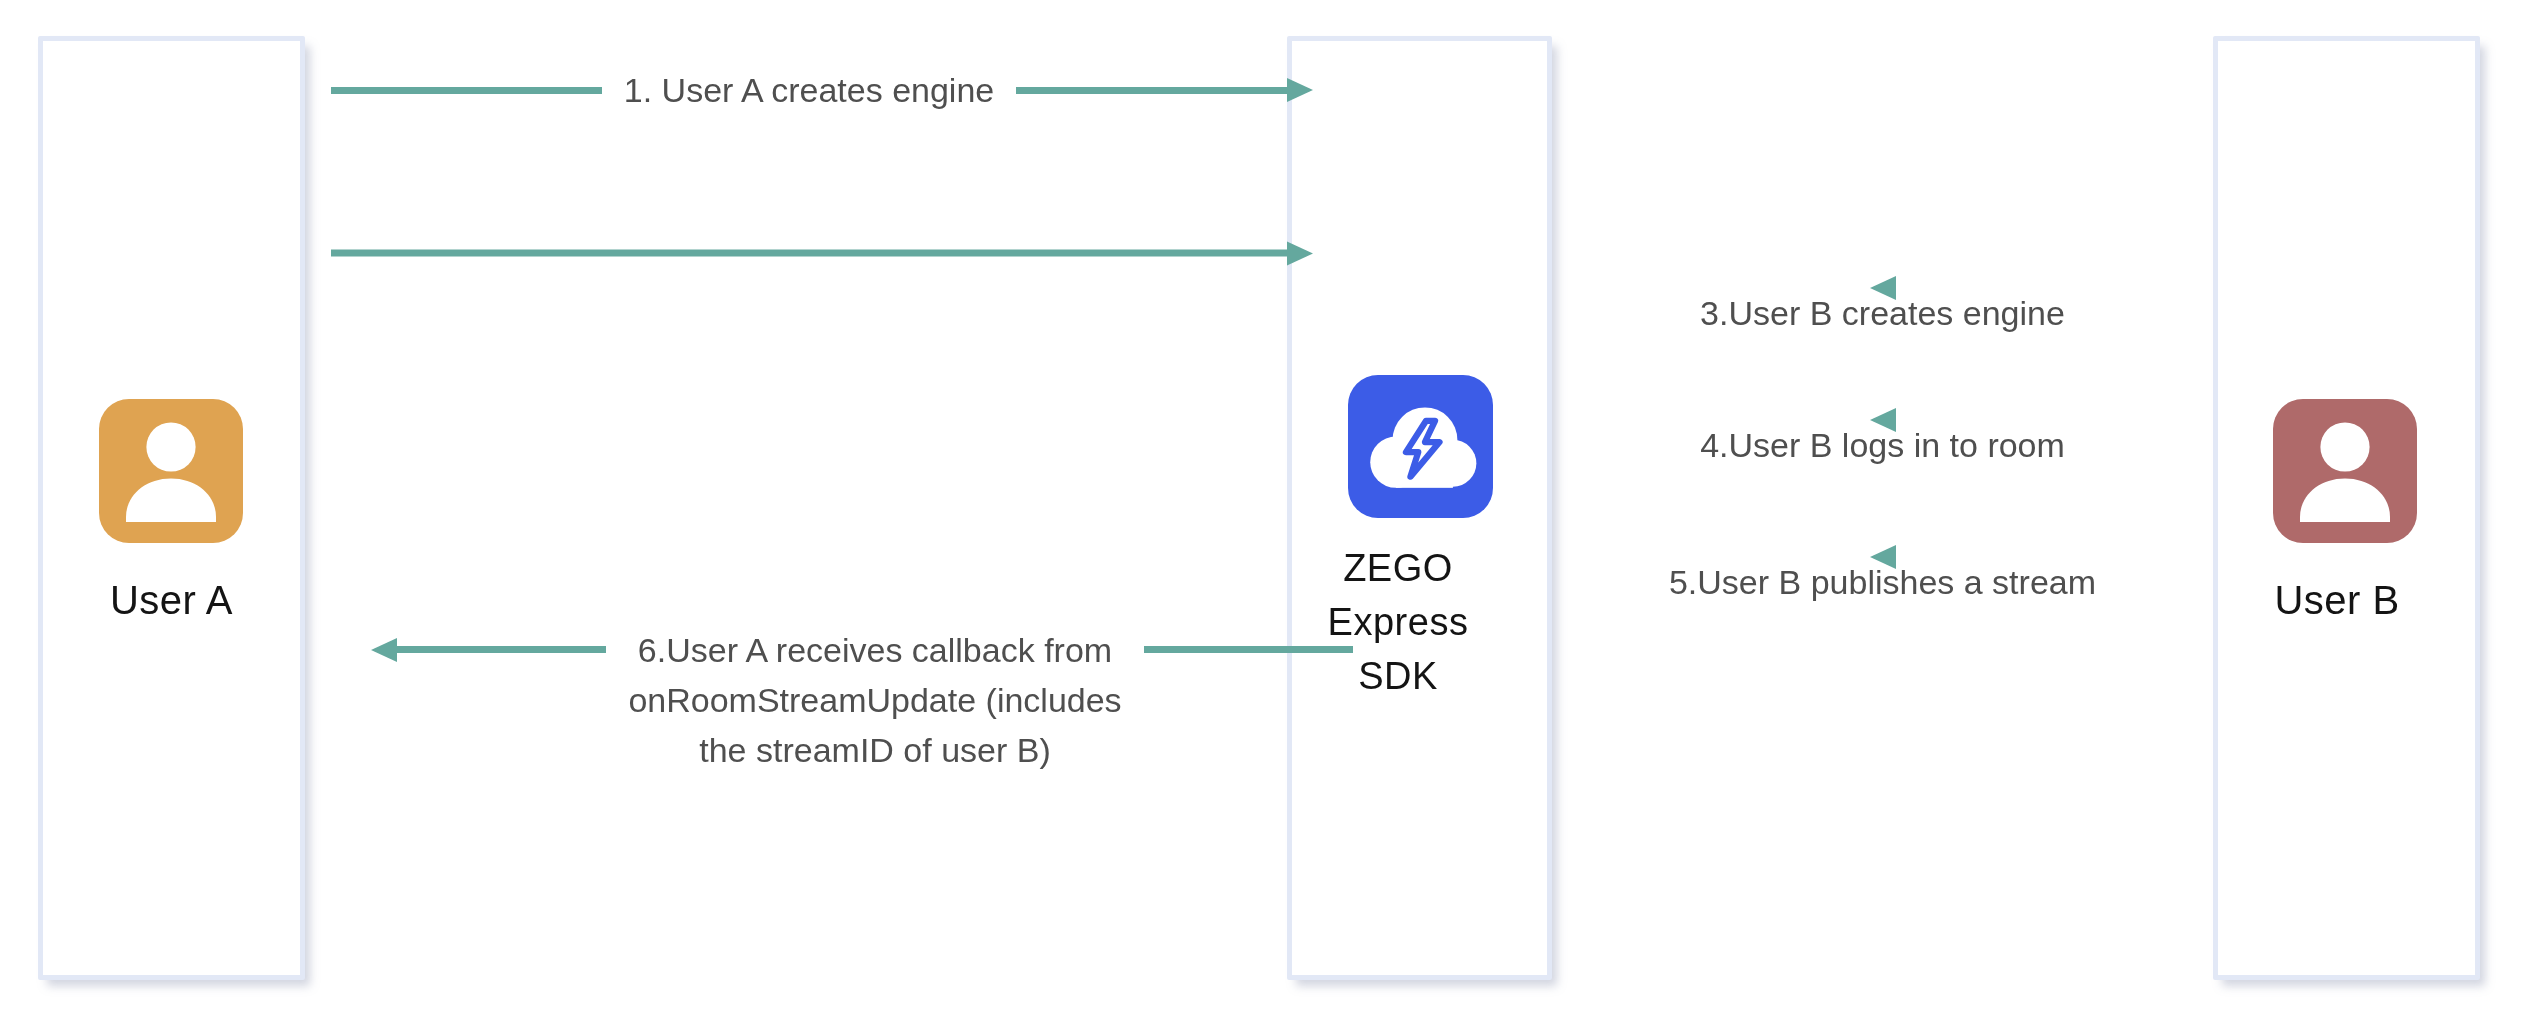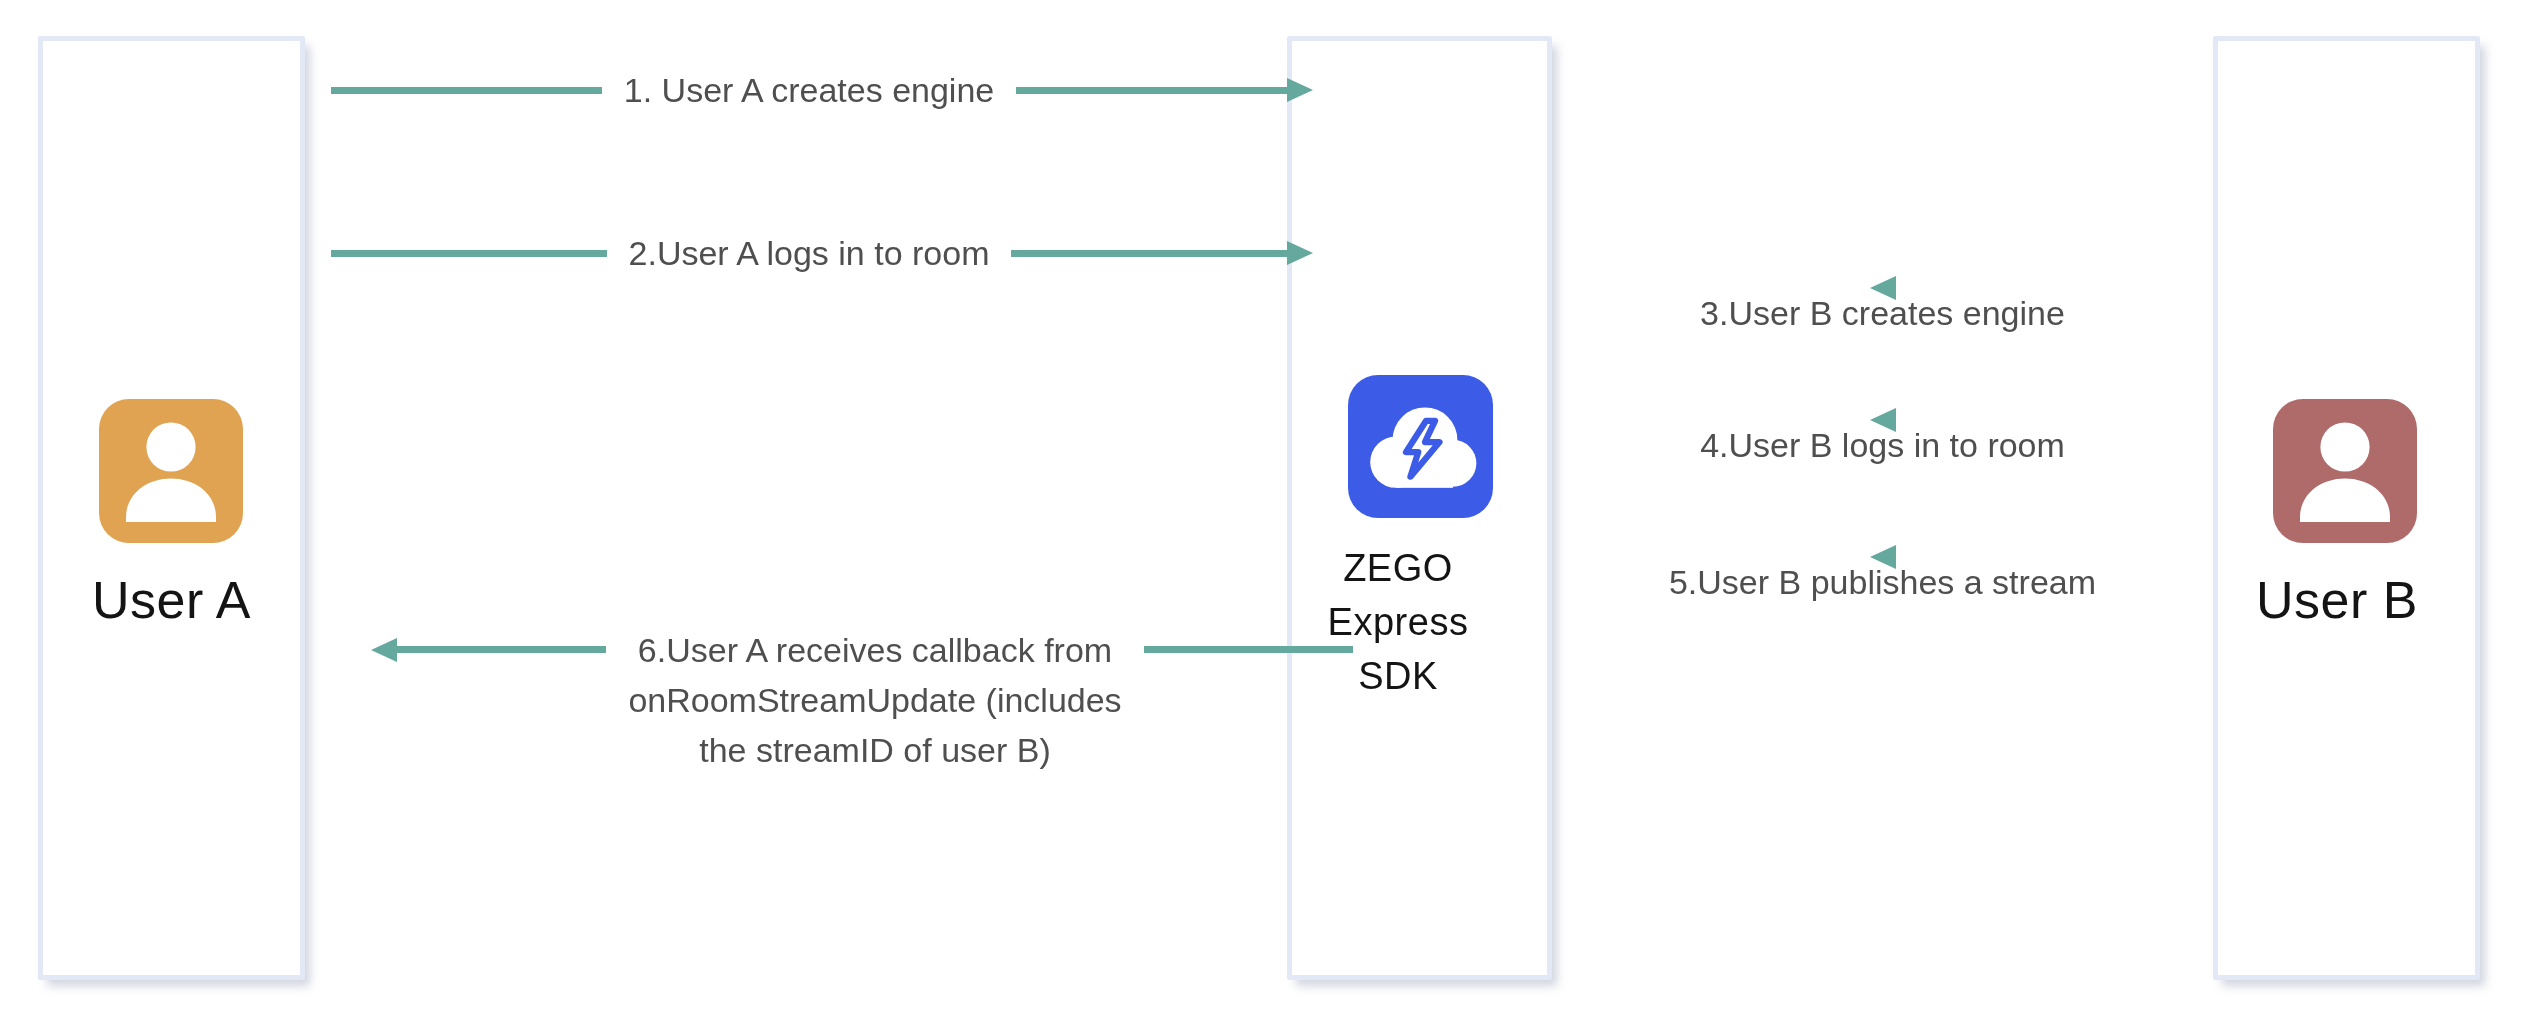--- a/index.html
+++ b/index.html
@@ -114,7 +114,6 @@
 
   <div class="arrow rowA" style="top:253px">
     <span class="seg"></span>
-    <span class="msg">2.User A logs in to room</span>
     <span class="seg head-r"></span>
   </div>
 

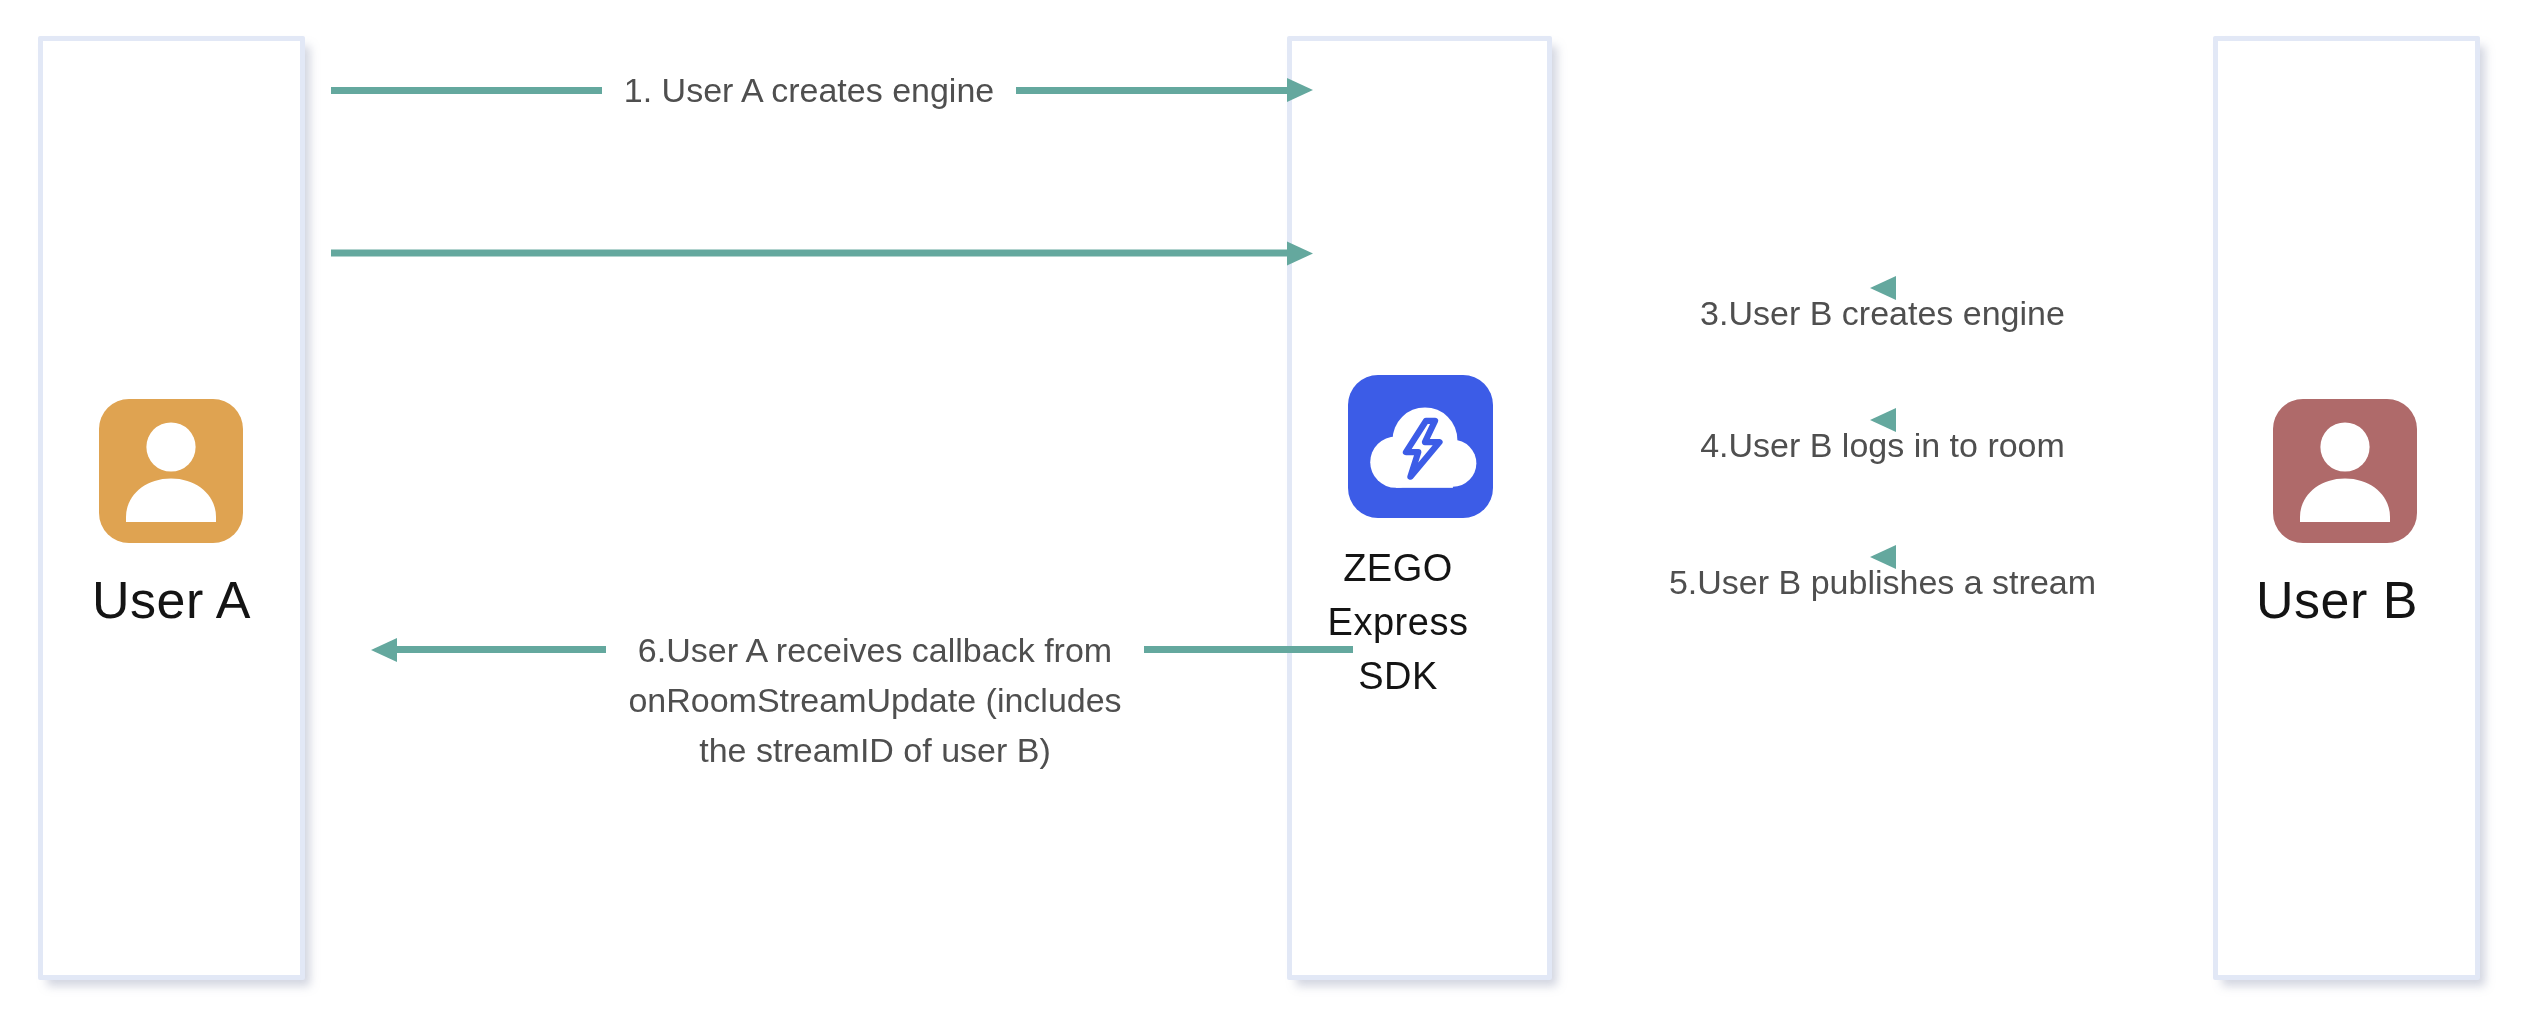--- a/index.html
+++ b/index.html
@@ -28,7 +28,7 @@
 
   .actor-label {
     position:absolute; text-align:center; color:#141414;
-    font-size:52px; line-height:44px; letter-spacing:0.5px;
+    font-size:40px; line-height:44px; letter-spacing:0.5px;
   }
   .label-a   { left:38px;   width:267px; top:578px; }
   .label-b   { left:2213px; width:248px; top:578px; }

